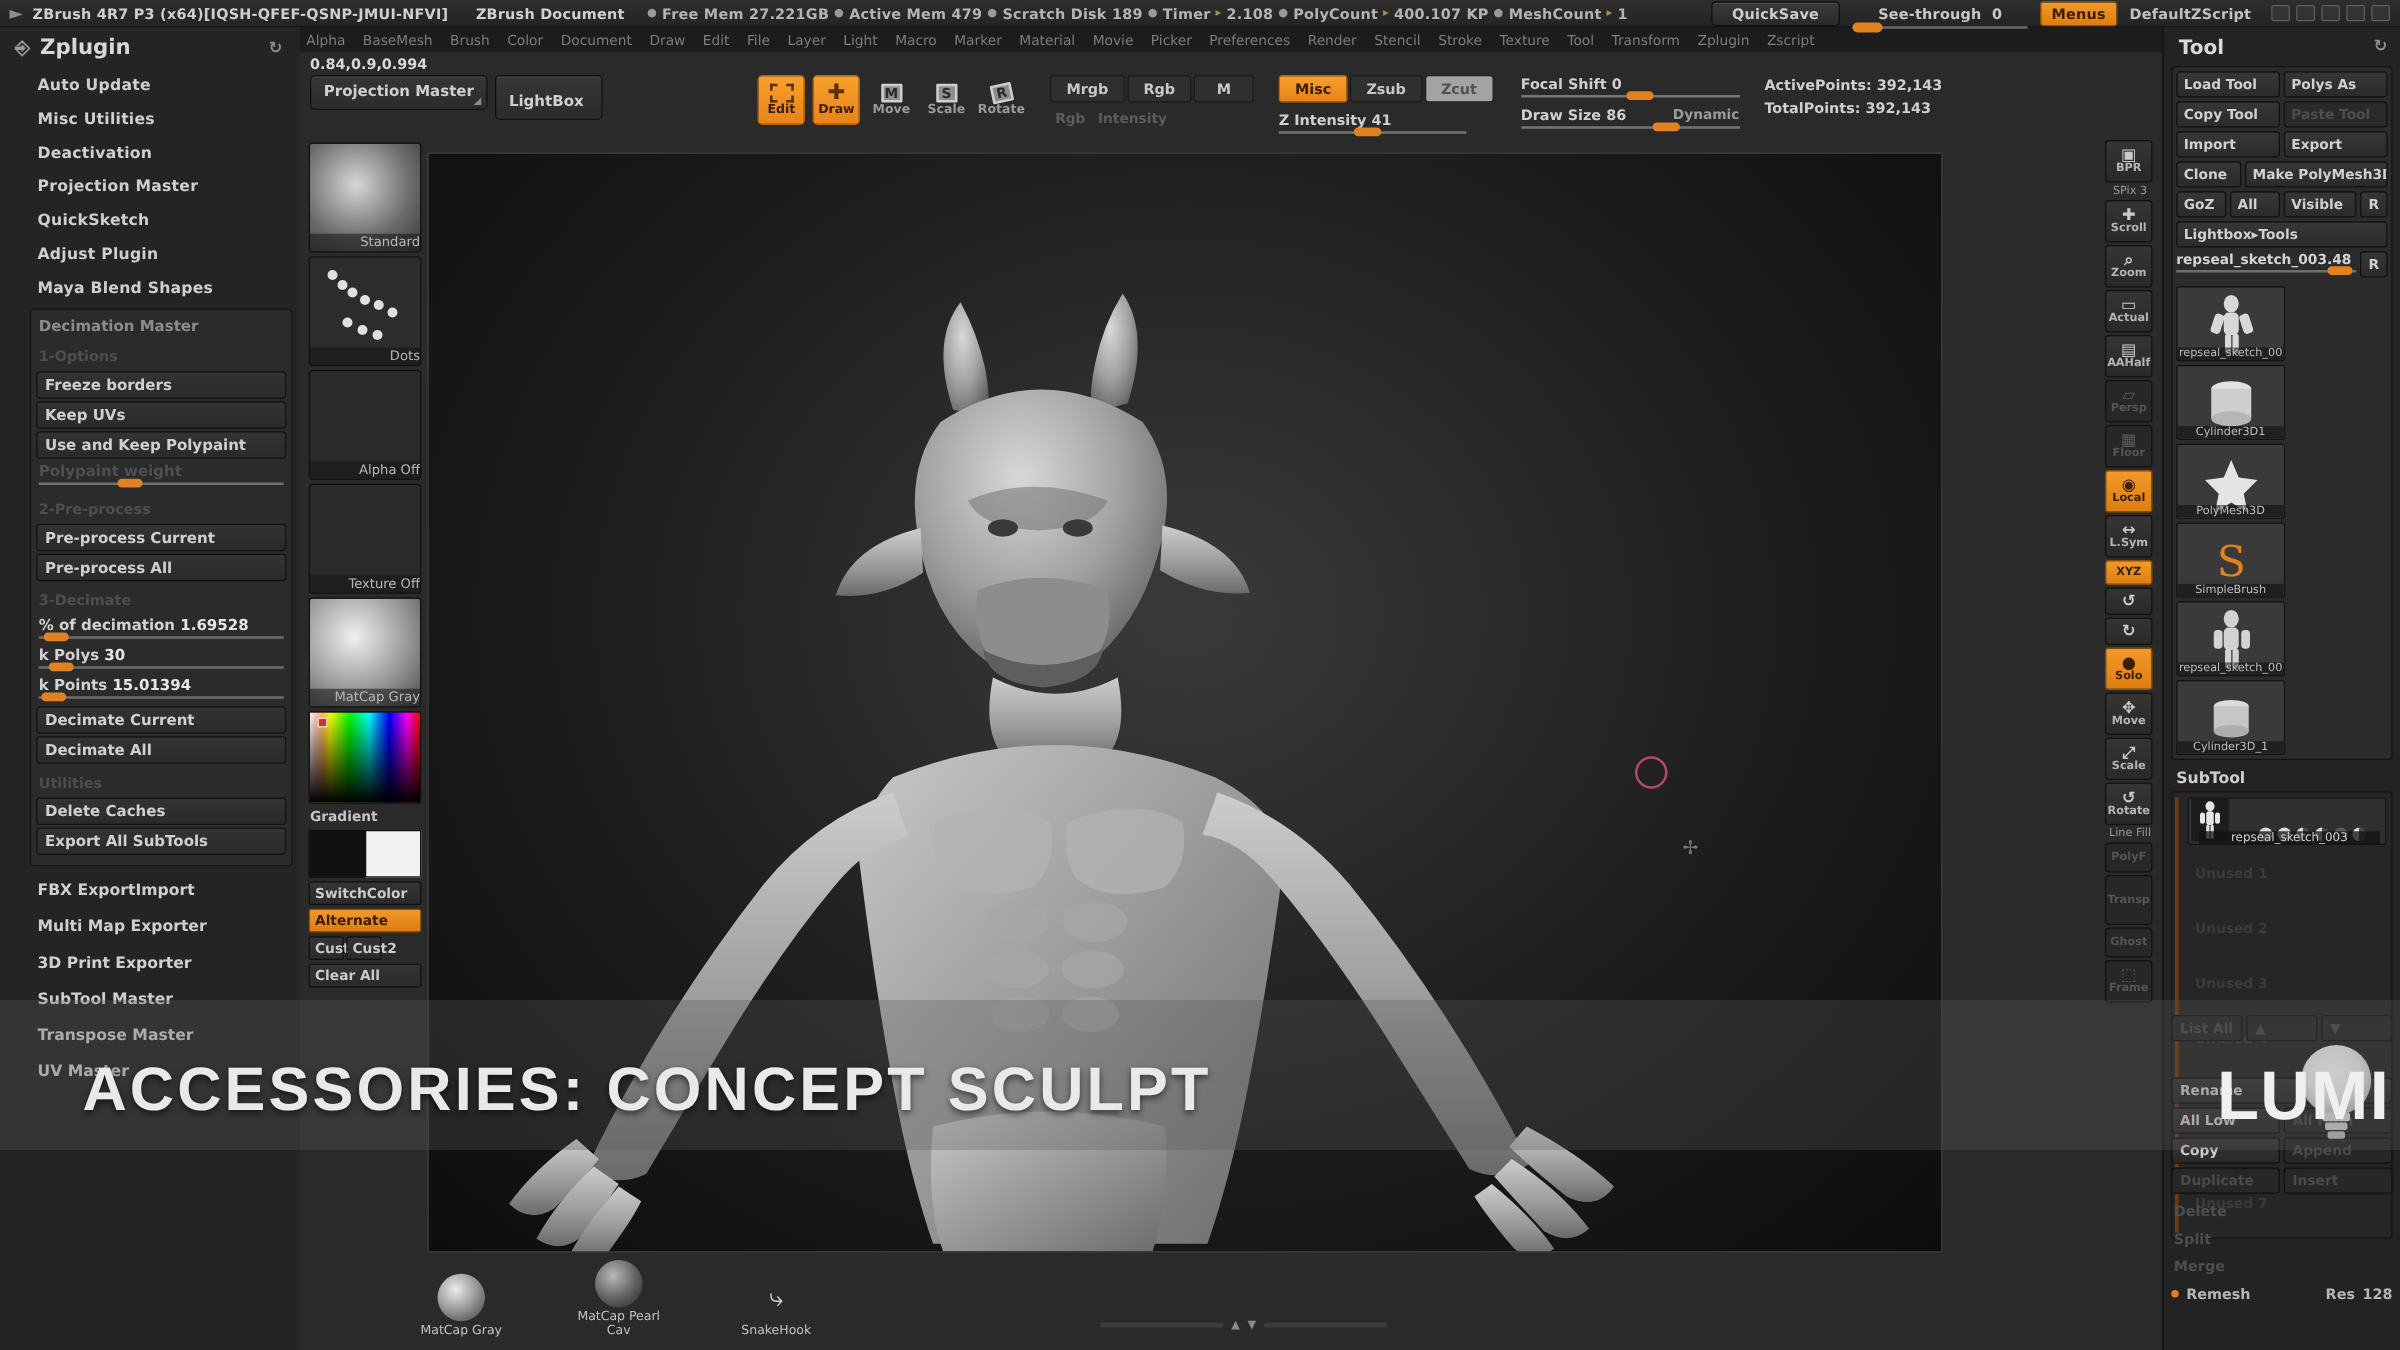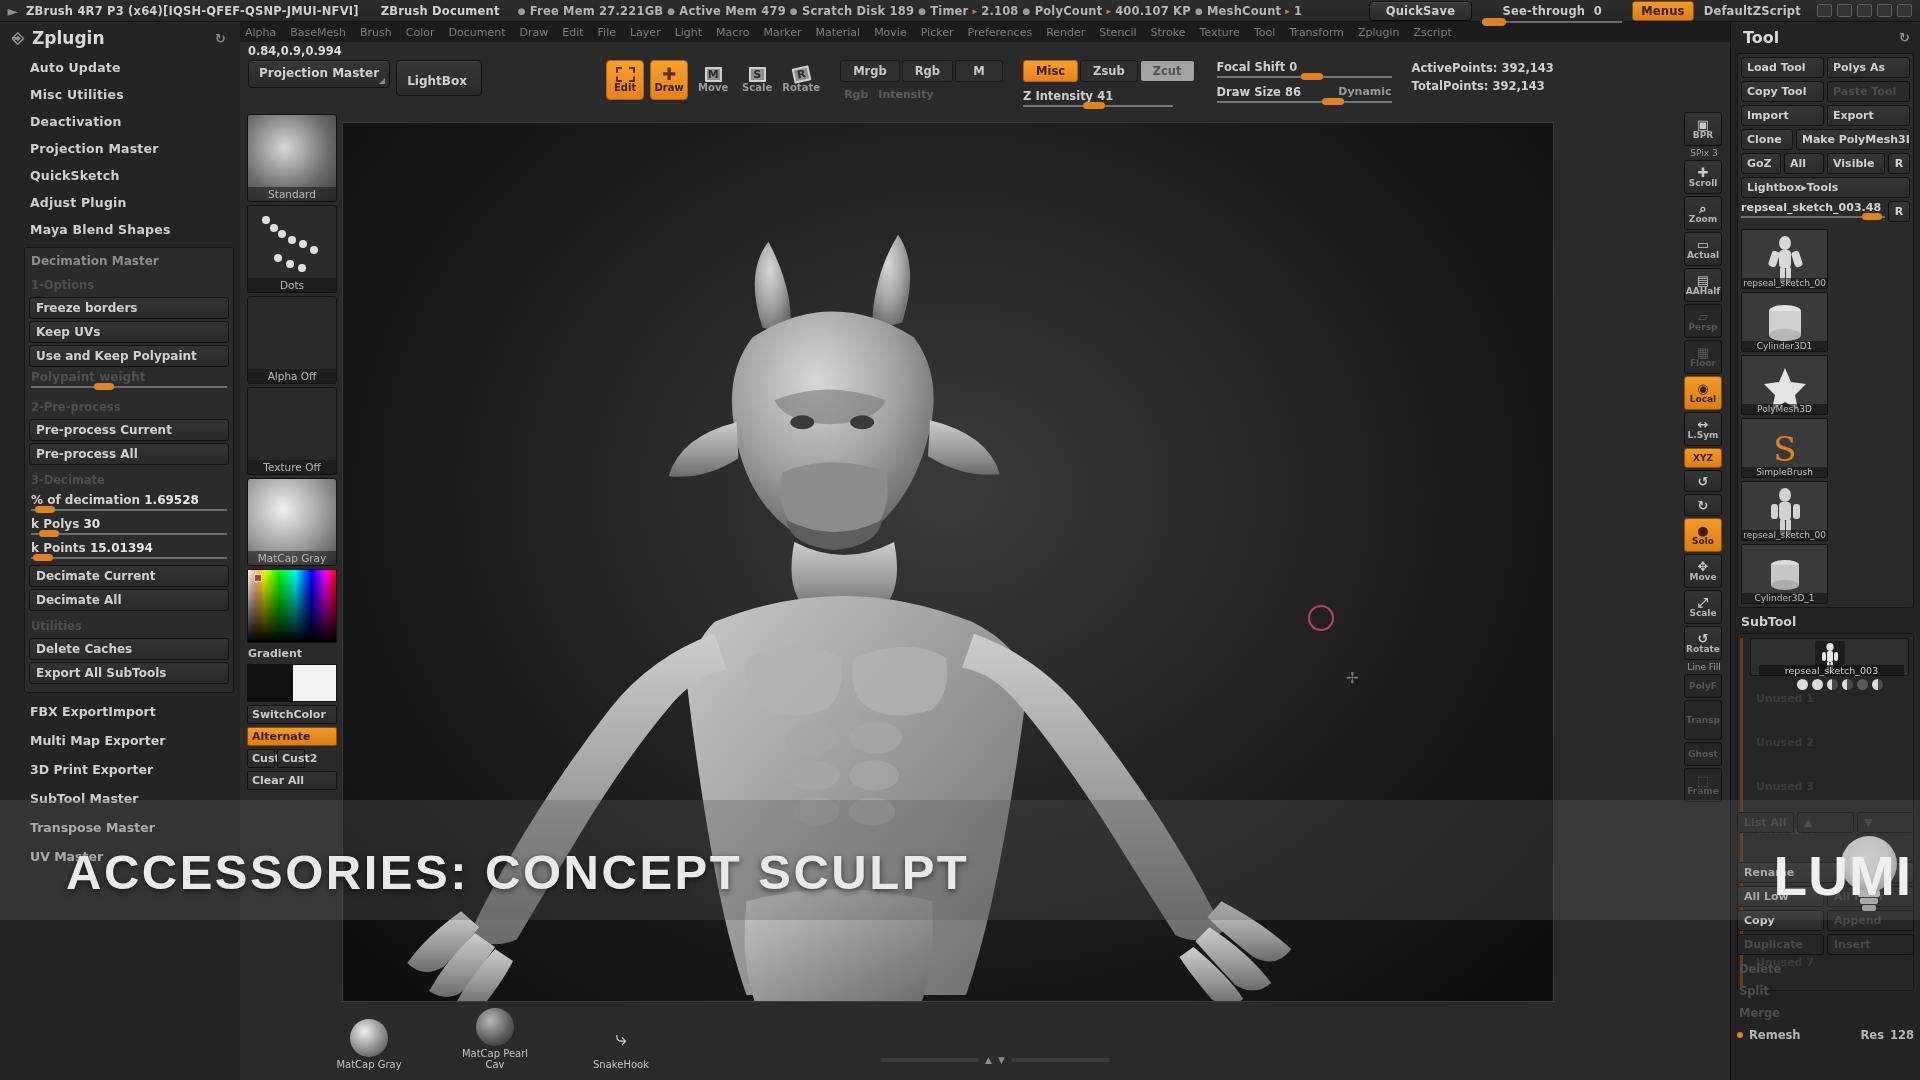--- a/index.html
+++ b/index.html
@@ -178,7 +178,7 @@
     background: #3b3b3b;
   }
   .brush-tile .tile-lab {
-    position: absolute; bottom: 0; left: 0; right: 0; text-align: center;
+    position: absolute; bottom: 0; left: 0; right: 0; text-align: right;
     font-size: 10.5px; color: #b8b8b8; background: rgba(20,20,20,.55); padding: 1px 0;
   }
   .tile-standard { background: radial-gradient(circle at 42% 38%, #d7d7d7, #6a6a6a 60%, #3a3a3a); }

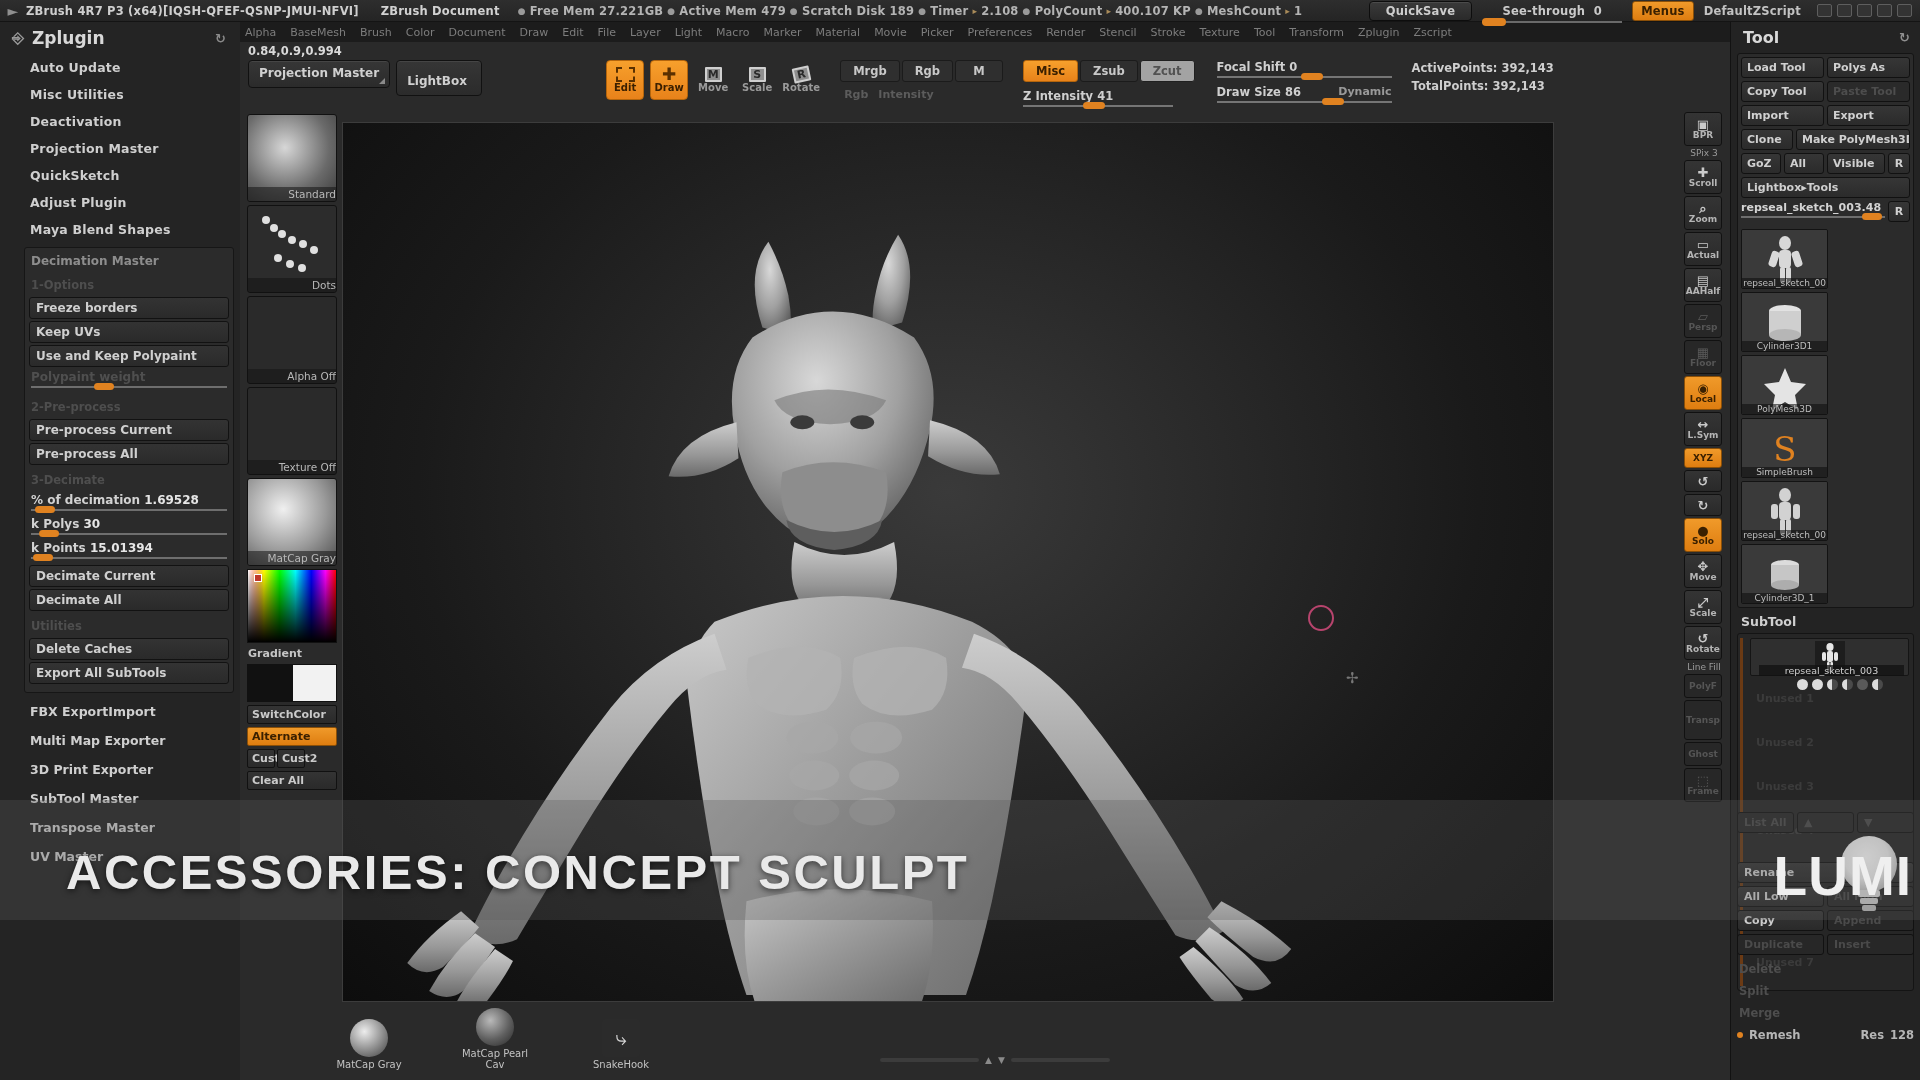--- a/index.html
+++ b/index.html
@@ -261,9 +261,9 @@
   .subtool-box { margin: 0 6px; border: 1px solid #141414; background: #262626; border-radius: 3px; padding: 4px; position: relative; }
   .subtool-scroll { position: absolute; left: 2px; top: 4px; bottom: 4px; width: 3px; background: #6b3a14; }
   .subtool-item {
-    display: flex; align-items: center; gap: 4px; margin-left: 8px;
+    display: flex; align-items: flex-end; gap: 4px; margin-left: 8px;
     border: 1px solid #151515; border-radius: 2px; background: #2f2f2f; padding: 2px;
-    position: relative; height: 38px; margin-bottom: 2px; flex-direction: column;
+    position: relative; height: 38px; margin-bottom: 2px;
   }
   .subtool-item .st-thumb { width: 30px; height: 34px; background: #1d1d1d; position: relative; }
   .subtool-item .st-eyes { display: flex; gap: 4px; align-items: center; margin-left: 20px; }

